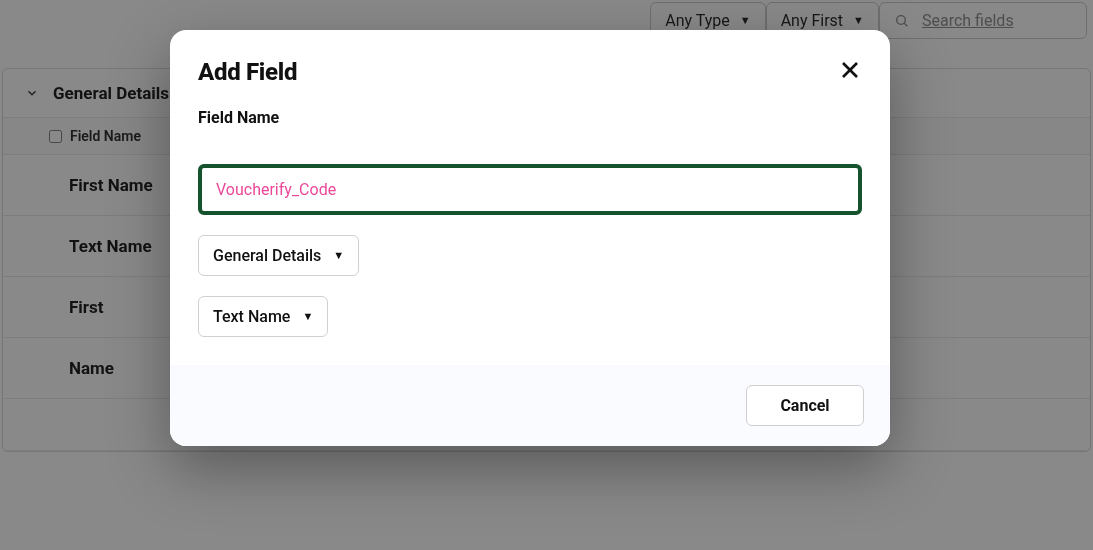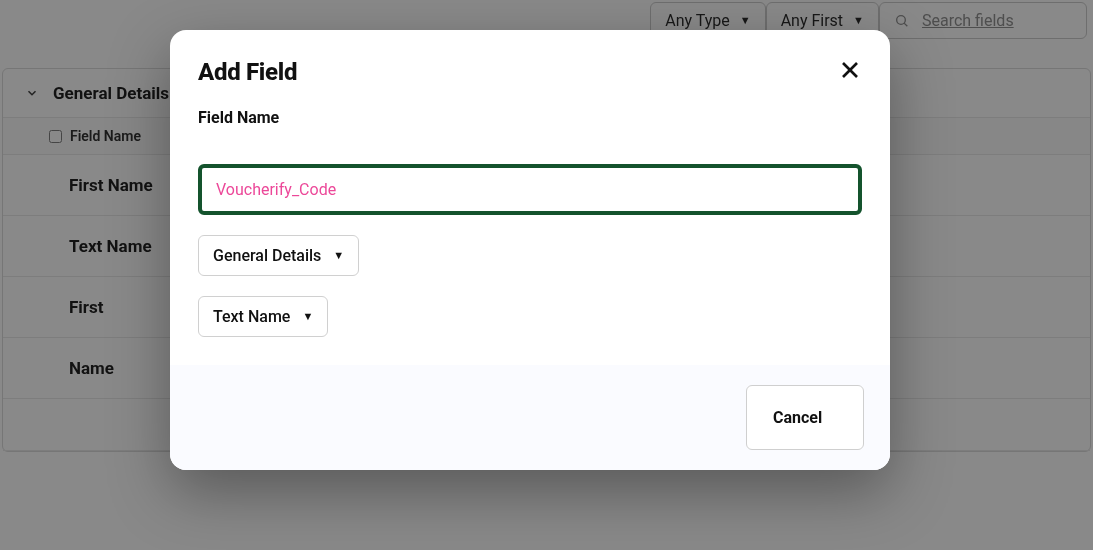--- a/index.html
+++ b/index.html
@@ -31,7 +31,7 @@
     .sel { border: 1px solid #d0d0d0; border-radius: 6px; padding: 10px 14px; font-size: 16px; color: #111; display: inline-flex; align-items: center; gap: 12px; width: fit-content; cursor: pointer; font-weight: 500; }
     .sel .caret { font-size: 11px; }
     .modal-foot { background: #fafbff; padding: 20px 26px; display: flex; justify-content: flex-end; gap: 16px; }
-    .btn { border-radius: 6px; padding: 22px 26px; font-size: 16px; font-weight: 700; cursor: pointer; border: 1px solid transparent; min-width: 118px; }
+    .btn { border-radius: 6px; padding: 10px 26px; font-size: 16px; font-weight: 700; cursor: pointer; border: 1px solid transparent; min-width: 118px; text-align: center; }
     .btn.secondary { background: #fff; border: 1px solid #cfcfcf; color: #111; }
     .btn.primary { background: #2a5bff; color: #fff; border: 1px solid #2a5bff; }
   </style>

